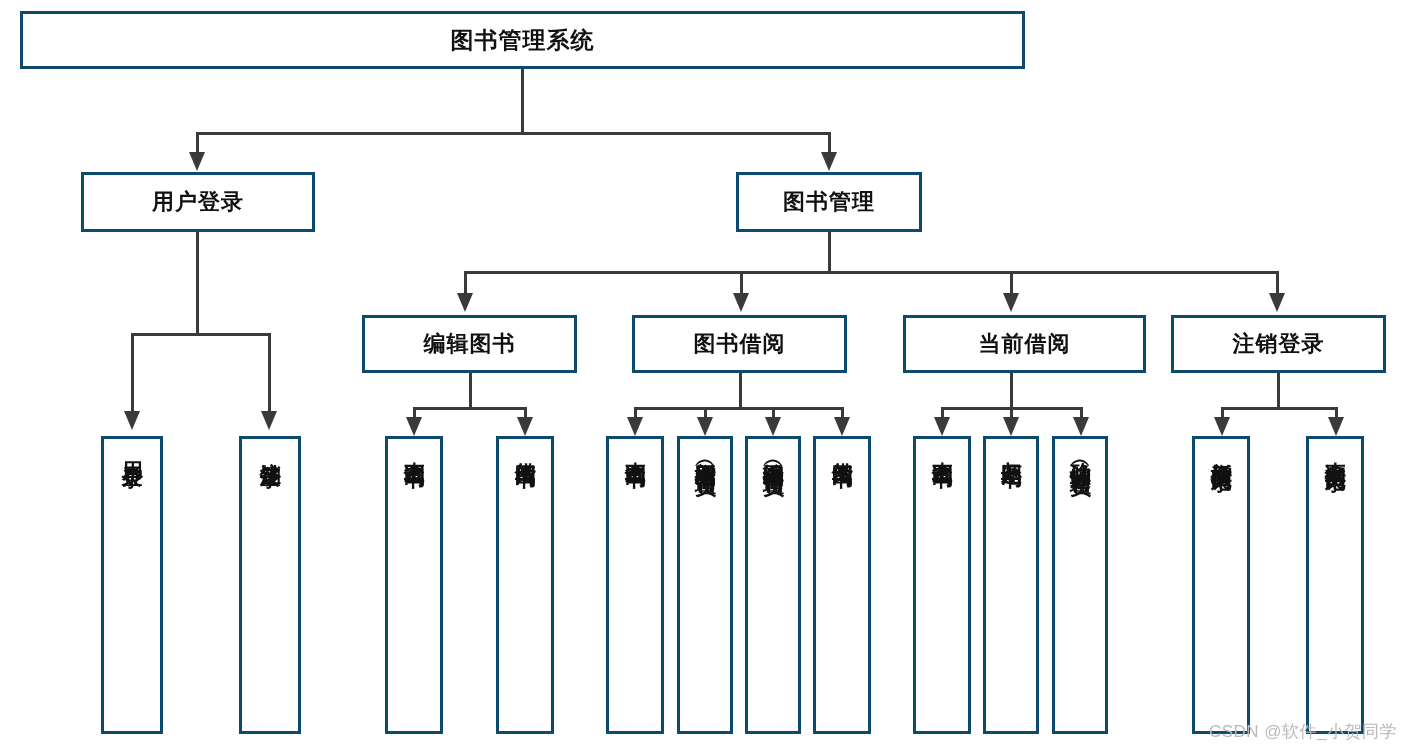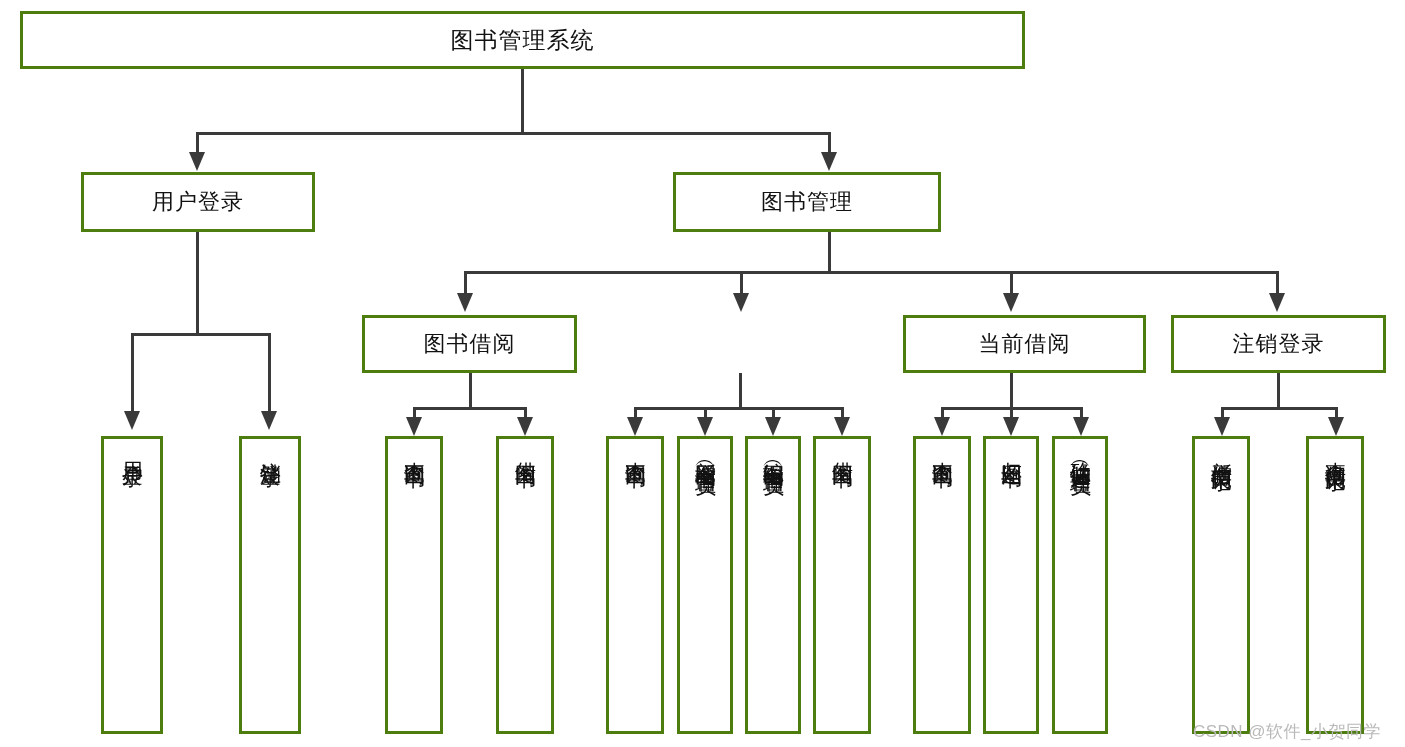--- a/index.html
+++ b/index.html
@@ -22,11 +22,12 @@
     position: absolute;
     box-sizing: border-box;
     background: #ffffff;
-    border: 3px solid #4d7c0f;
+    border: 3px solid #0c4a6e;
     display: flex;
     align-items: center;
     justify-content: center;
     color: #111111;
+    font-weight: bold;
   }
   .node.horiz {
     font-size: 22px;

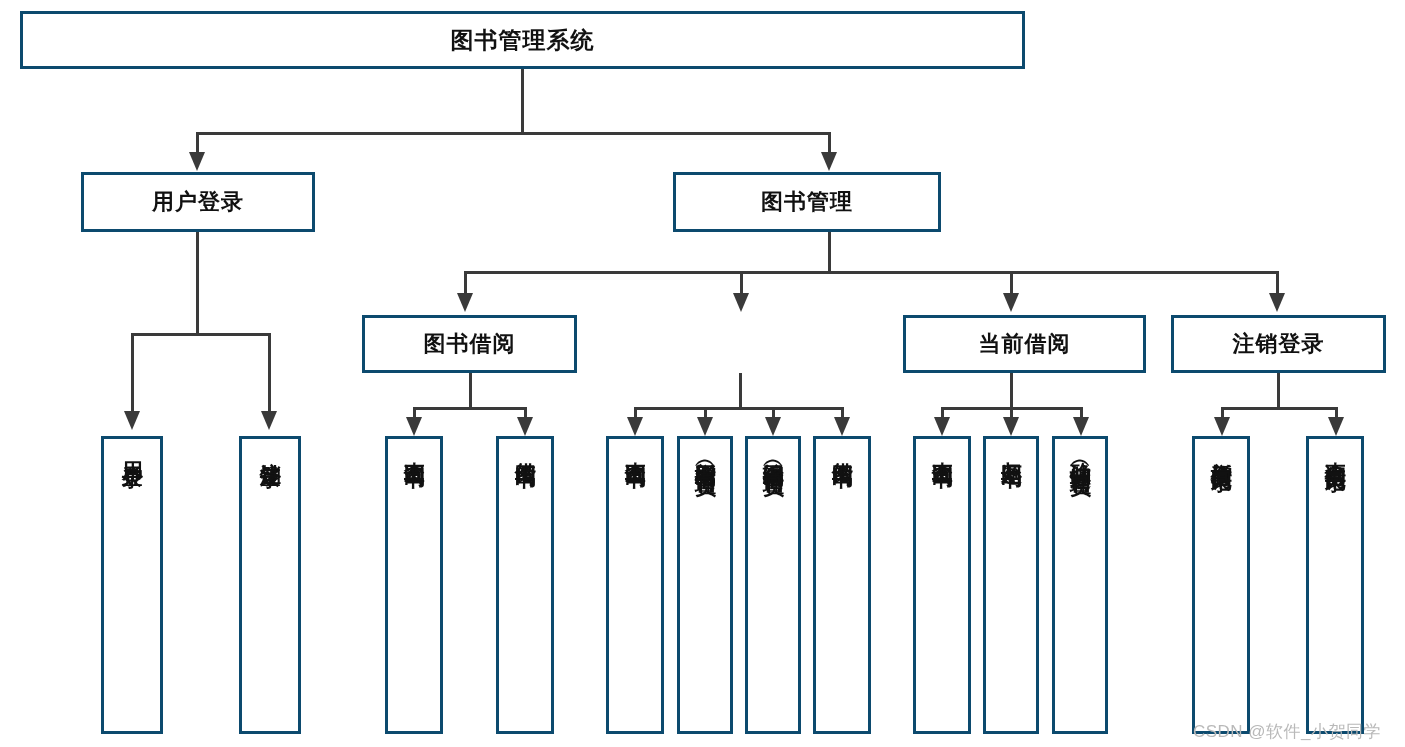--- a/index.html
+++ b/index.html
@@ -154,7 +154,7 @@
   <div class="node horiz" style="left:81px; top:172px; width:234px; height:60px;">
     <span>用户登录</span>
   </div>
-  <div class="node horiz" style="left:673px; top:172px; width:268px; height:60px;">
+  <div class="node horiz" style="left:736px; top:172px; width:186px; height:60px;">
     <span>图书管理</span>
   </div>
 

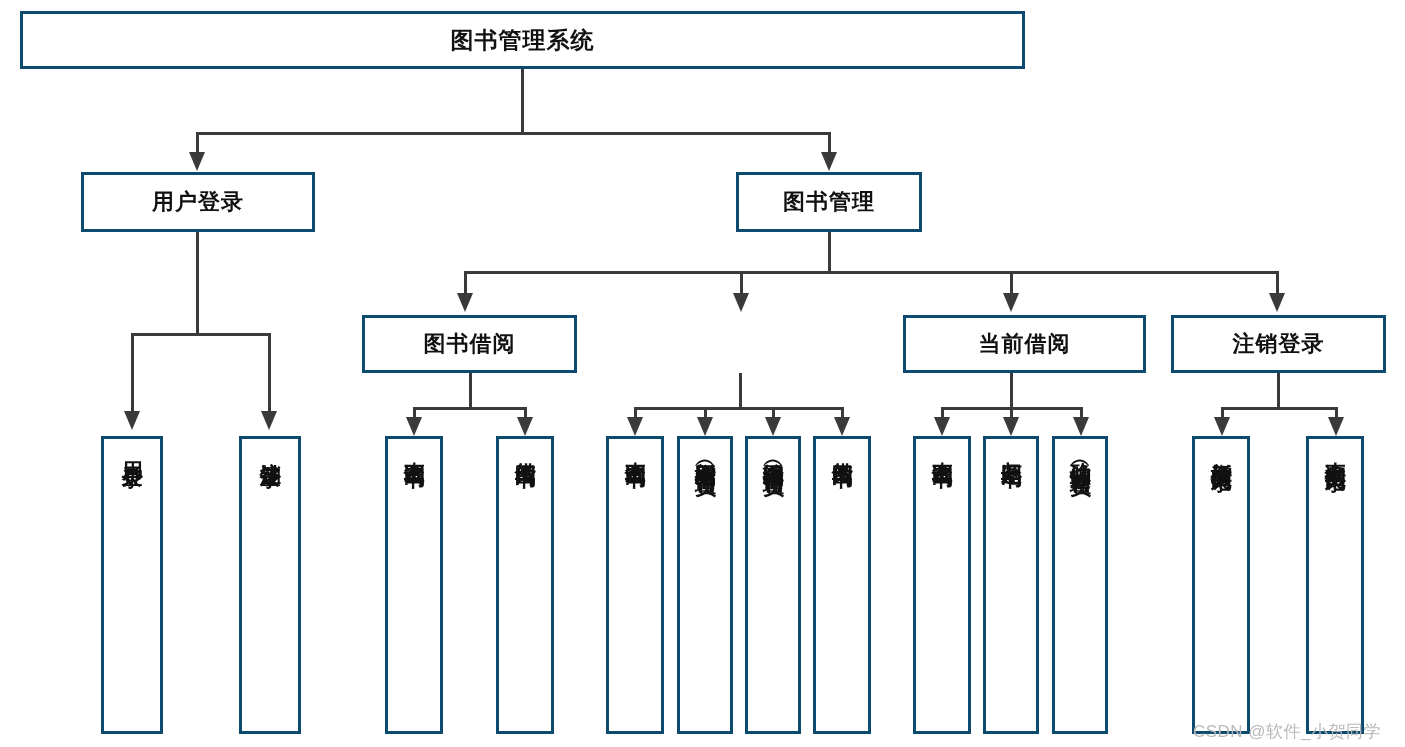--- a/index.html
+++ b/index.html
@@ -159,7 +159,7 @@
   </div>
 
   <div class="node horiz" style="left:362px; top:315px; width:215px; height:58px;">
-    <span>图书借阅</span>
+    <span>编辑图书</span>
   </div>
   <div class="node horiz" style="left:903px; top:315px; width:243px; height:58px;">
     <span>当前借阅</span>

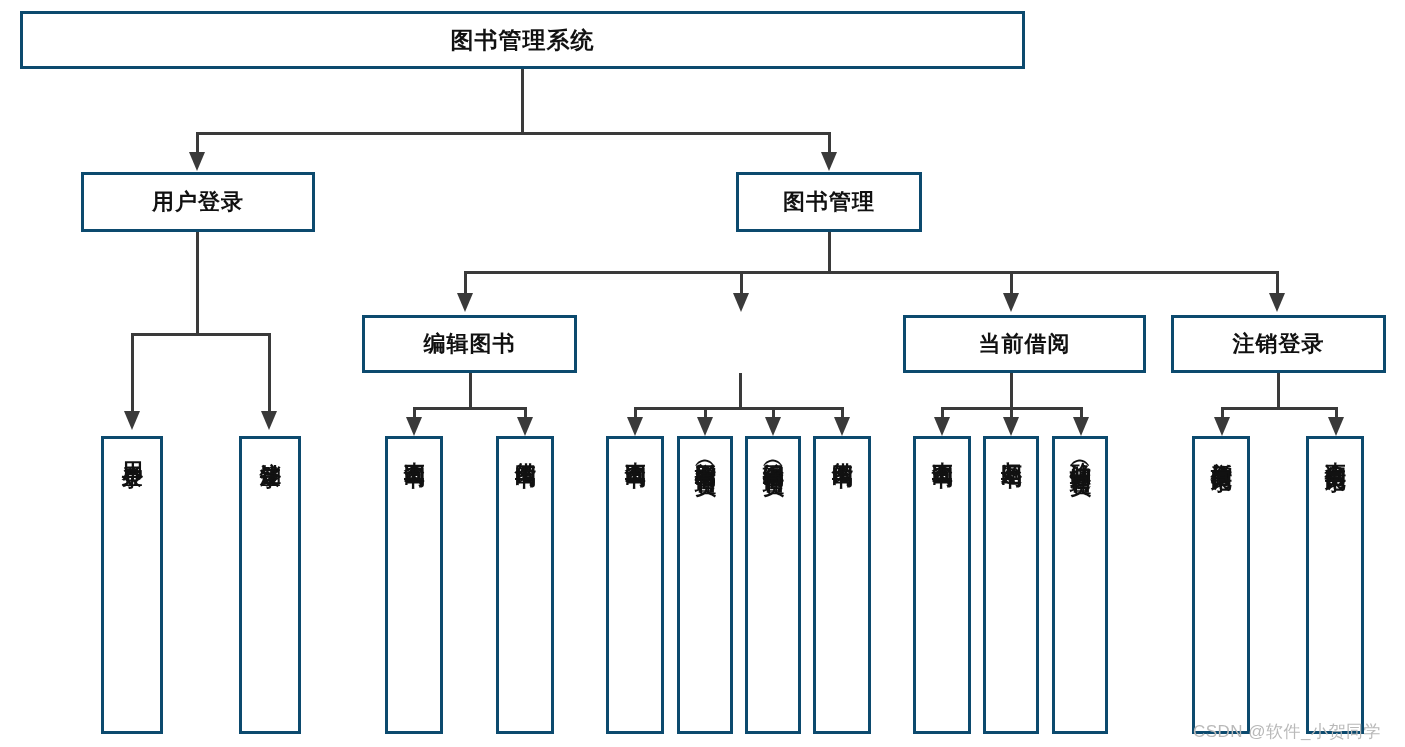--- a/index.html
+++ b/index.html
@@ -161,6 +161,9 @@
   <div class="node horiz" style="left:362px; top:315px; width:215px; height:58px;">
     <span>编辑图书</span>
   </div>
+  <div class="node horiz" style="left:632px; top:315px; width:215px; height:58px;">
+    <span>图书借阅</span>
+  </div>
   <div class="node horiz" style="left:903px; top:315px; width:243px; height:58px;">
     <span>当前借阅</span>
   </div>

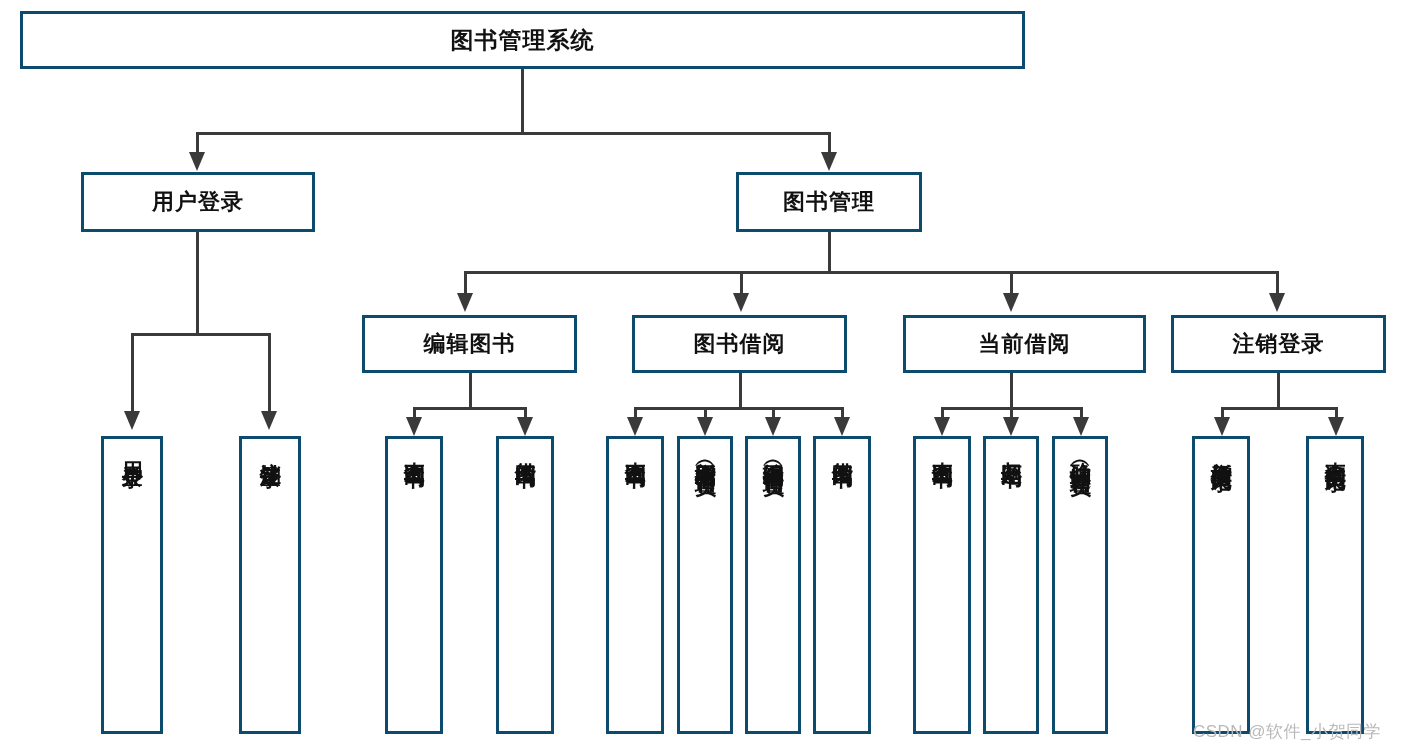--- a/index.html
+++ b/index.html
@@ -70,7 +70,7 @@
   
   #watermark {
     position: absolute;
-    right: 24px;
+    right: 8px;
     bottom: 4px;
     font-size: 17px;
     color: #b9b9b9;

